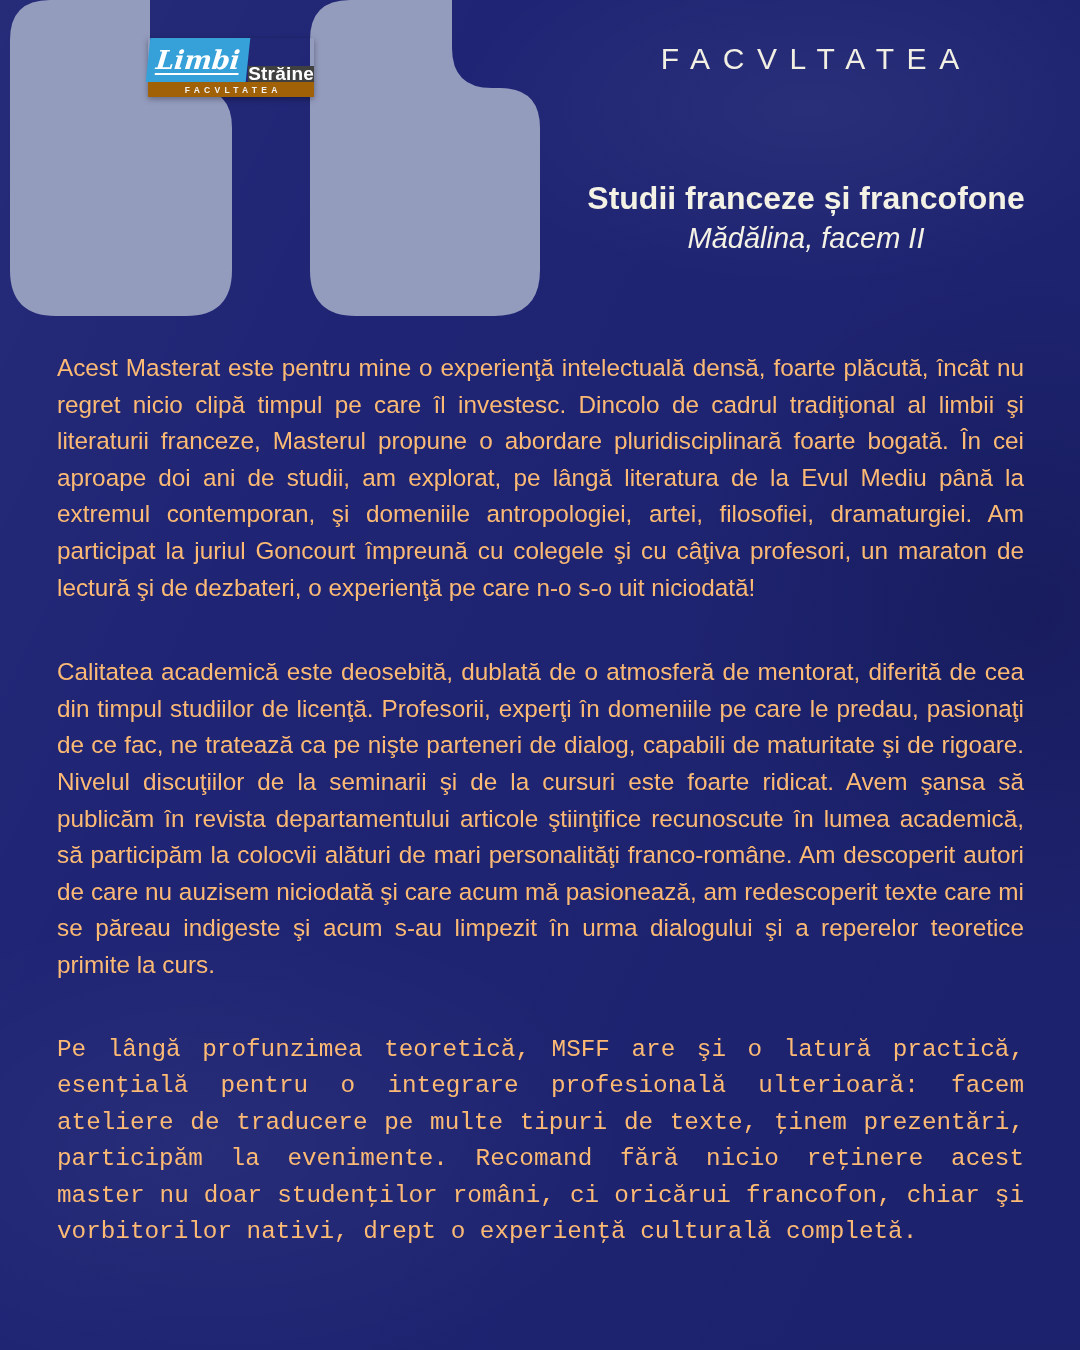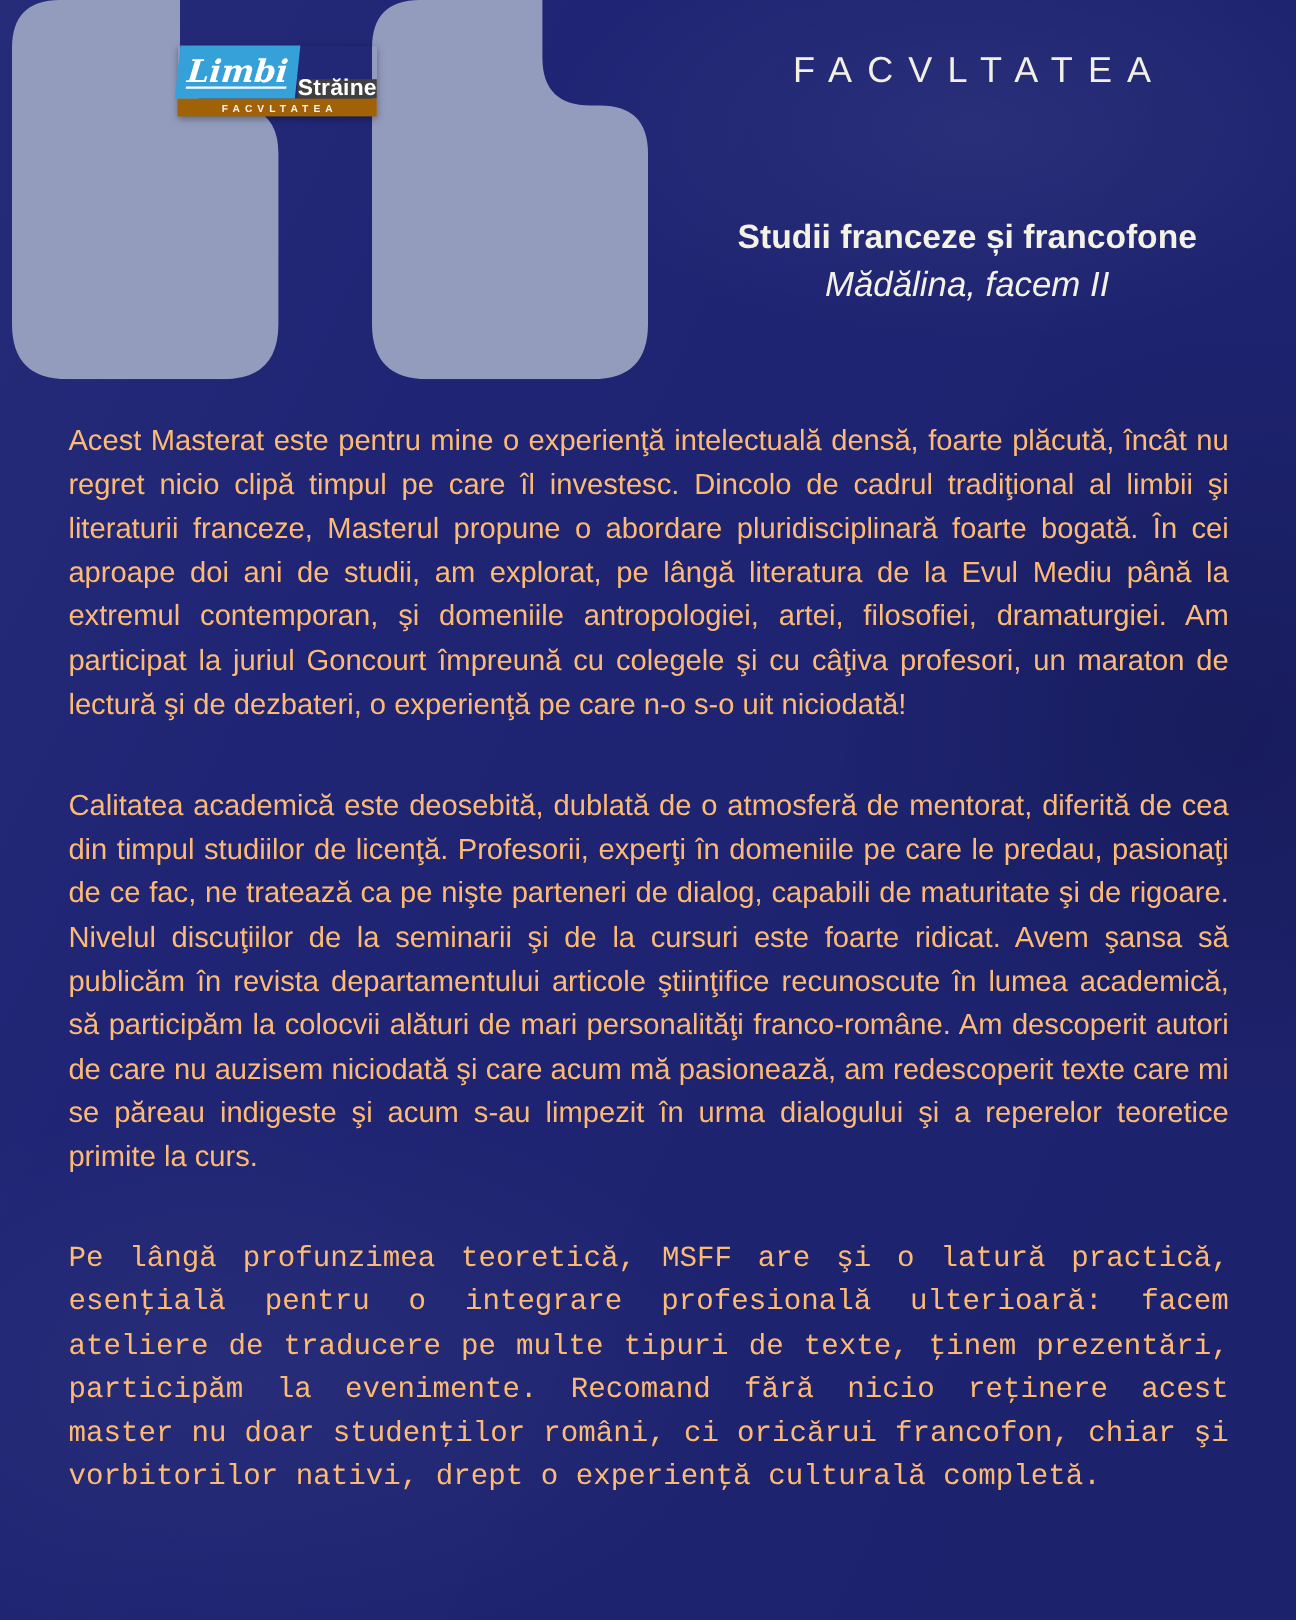--- a/index.html
+++ b/index.html
@@ -53,7 +53,7 @@
     position:absolute;left:556px;top:178px;width:500px;
     text-align:center;color:#f4f1e5;
   }
-  .head-title{font-size:28px;font-weight:bold;line-height:40px;}
+  .head-title{font-size:32px;font-weight:bold;line-height:40px;}
   .head-subtitle{font-size:29px;font-style:italic;line-height:40px;}
   .testimonial-text{
     position:absolute;left:57px;top:350px;width:967px;

